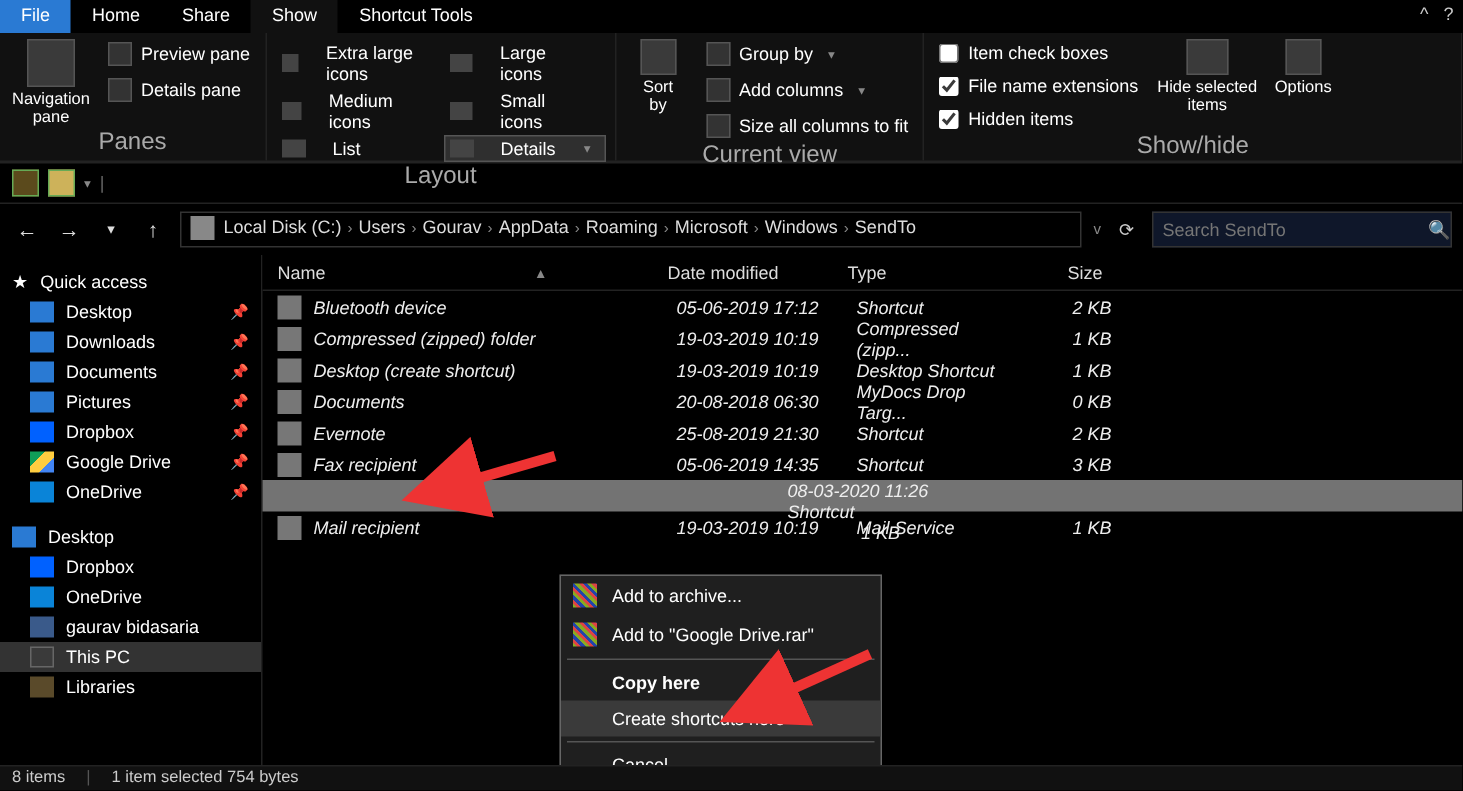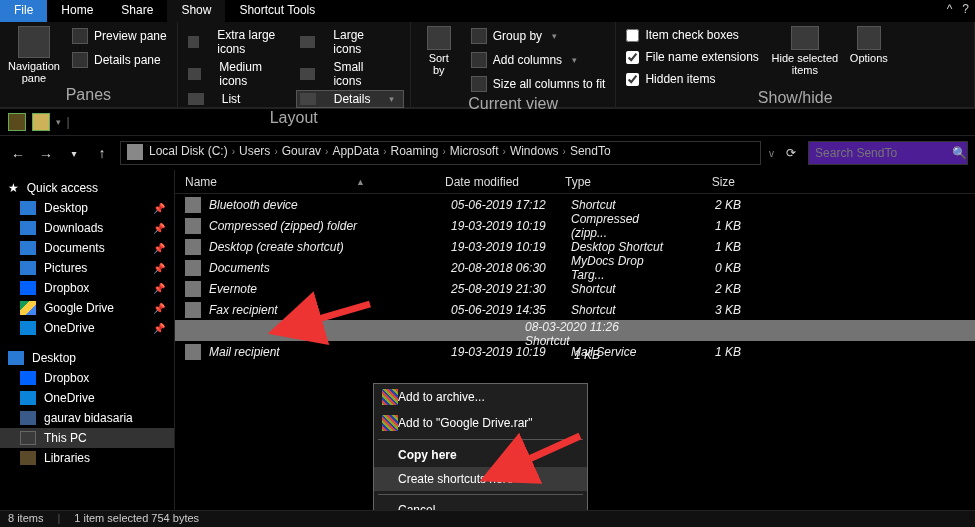--- a/index.html
+++ b/index.html
@@ -41,7 +41,7 @@
 .breadcrumb { flex: 1; display: flex; align-items: flex-start; gap: 2px; color: #ddd; font-size: 12px; border: 1px solid #333; padding: 2px 6px; height: 24px; }
 .crumb { padding: 0 4px; white-space: nowrap; }
 .sep { color: #888; font-size: 10px; }
-.searchbox { width: 160px; background: #4c1d95; border: 1px solid #333; color: #888; padding: 3px 6px; font-size: 12px; height: 24px; }
+.searchbox { width: 200px; background: #0f172a; border: 1px solid #333; color: #888; padding: 3px 6px; font-size: 12px; height: 24px; }
 .rfbtn { width: 18px; text-align: center; color: #ccc; }
 
 

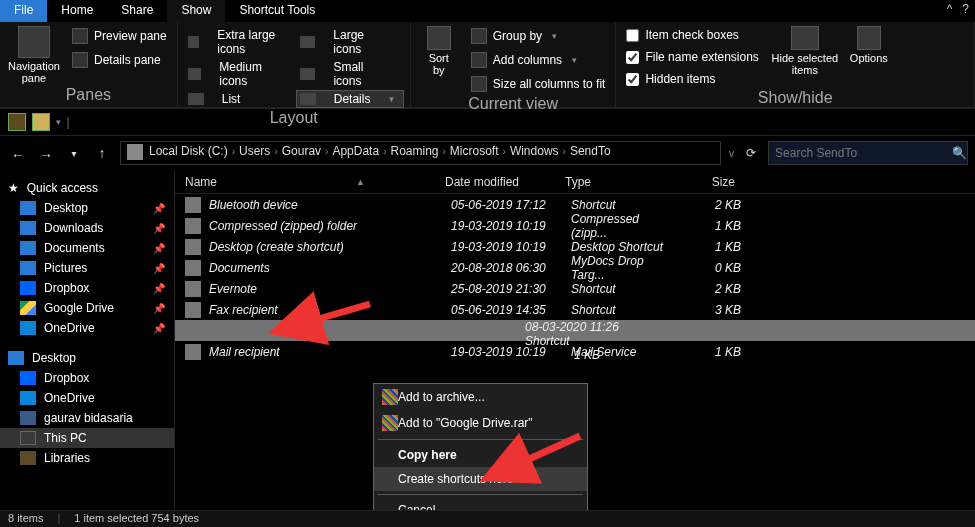--- a/index.html
+++ b/index.html
@@ -81,7 +81,7 @@
 
 
 .ctx { position: absolute; left: 373px; top: 383px; width: 215px; background: #1f1f1f; border: 1px solid #666; box-shadow: 2px 2px 6px rgba(0,0,0,.6); }
-.ctx-item { display: flex; align-items: center; padding: 5px 8px 5px 8px; font-size: 12px; }
+.ctx-item { display: flex; align-items: center; gap: 10px; padding: 5px 8px 5px 8px; font-size: 12px; }
 .ctx-item.bold { font-weight: 700; }
 .ctx-item.hover { background: #3a3a3a; }
 .ctx-ico { width: 16px; height: 16px; }

